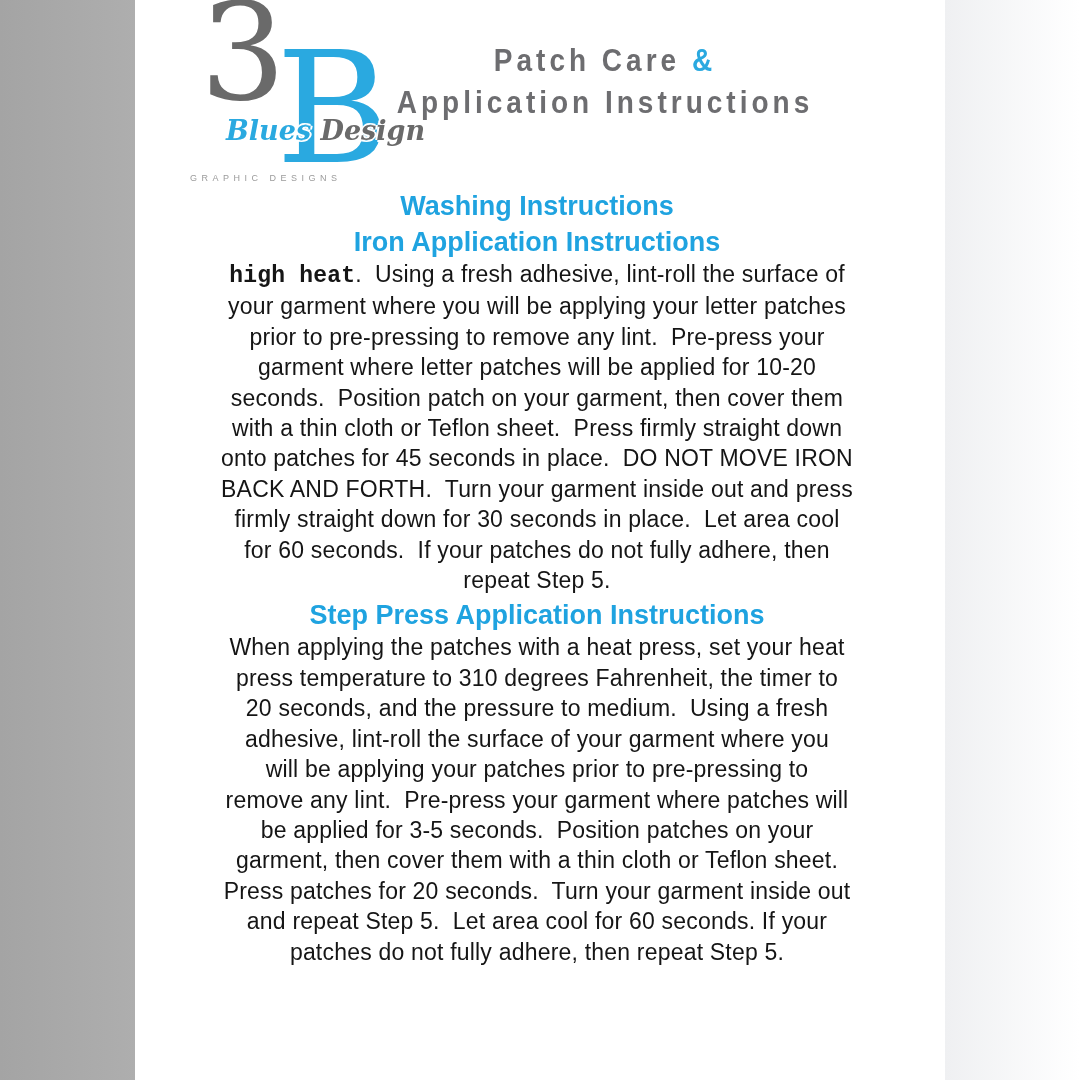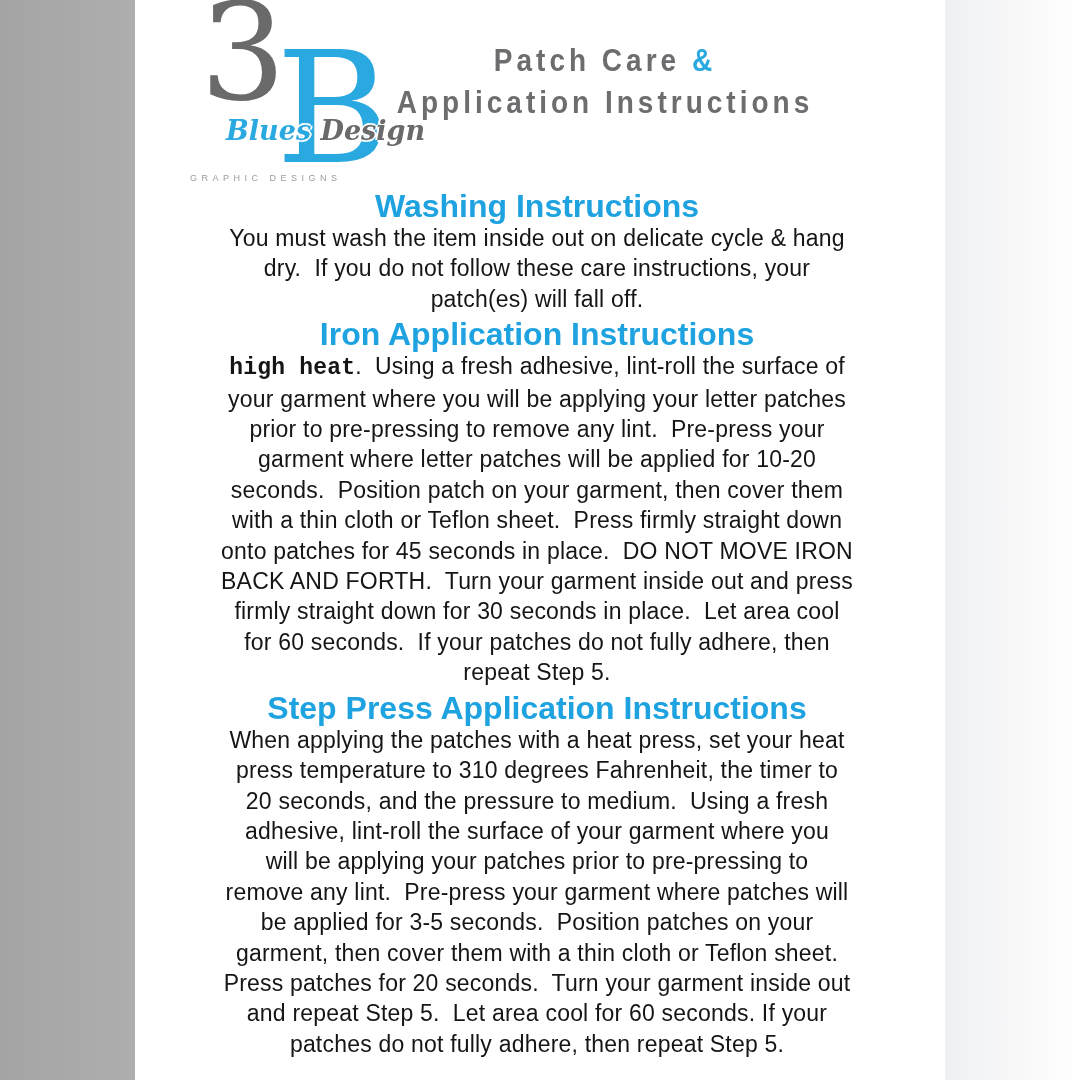--- a/index.html
+++ b/index.html
@@ -102,7 +102,7 @@
   }
   .section-heading {
     margin: 5px 0 1px 0;
-    font-size: 32px;
+    font-size: 27px;
     line-height: 31px;
     font-weight: 700;
     color: #1fa3e0;

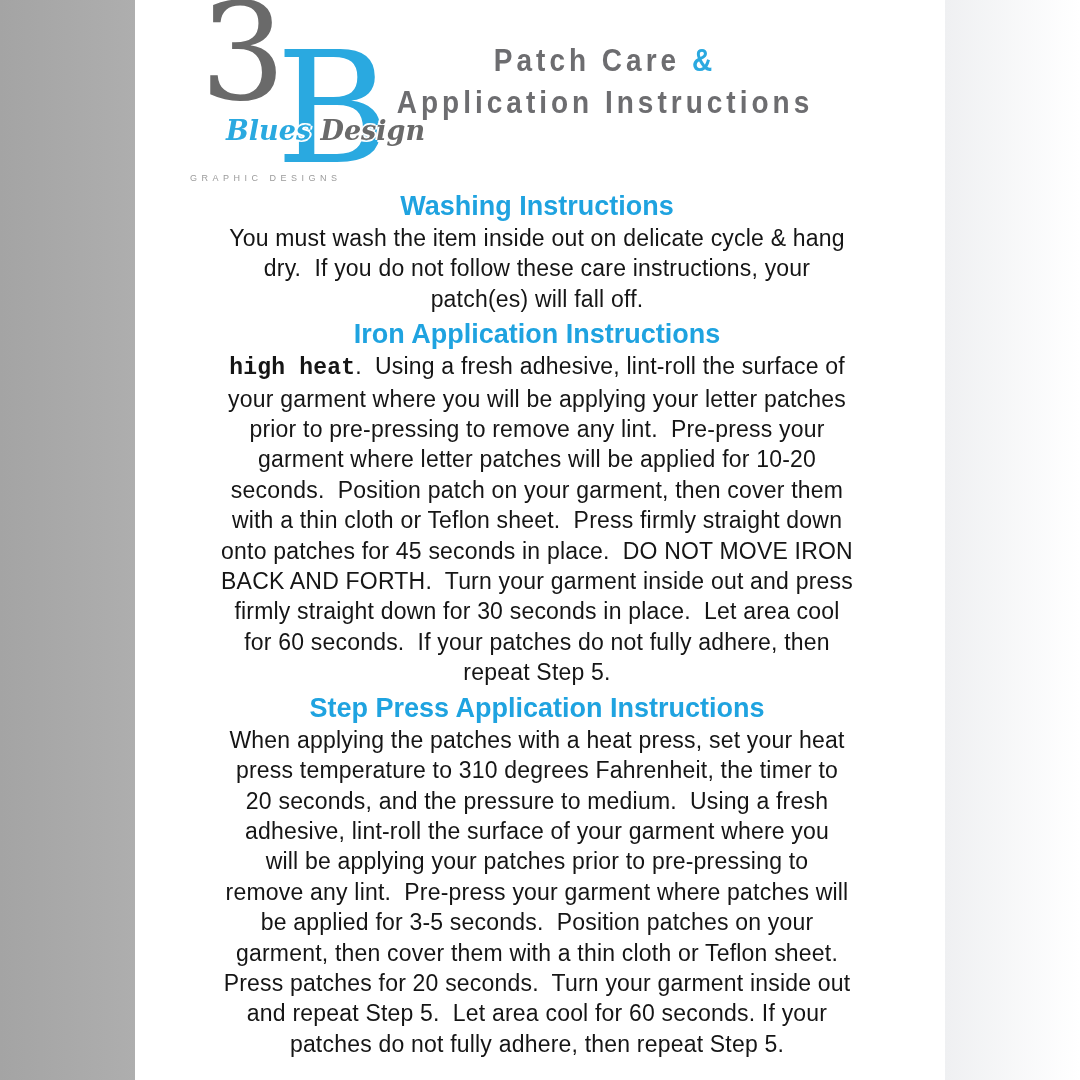--- a/index.html
+++ b/index.html
@@ -140,9 +140,6 @@
 <div class="content">
 
   <h2 class="section-heading">Washing Instructions</h2>
-  <p class="section-body">You must wash the item inside out on delicate cycle &amp; hang
-dry.  If you do not follow these care instructions, your
-patch(es) will fall off.</p>
 
   <h2 class="section-heading">Iron Application Instructions</h2>
   <p class="section-body"><strong>high heat</strong><span>.  Using a fresh adhesive, lint-roll the surface of

